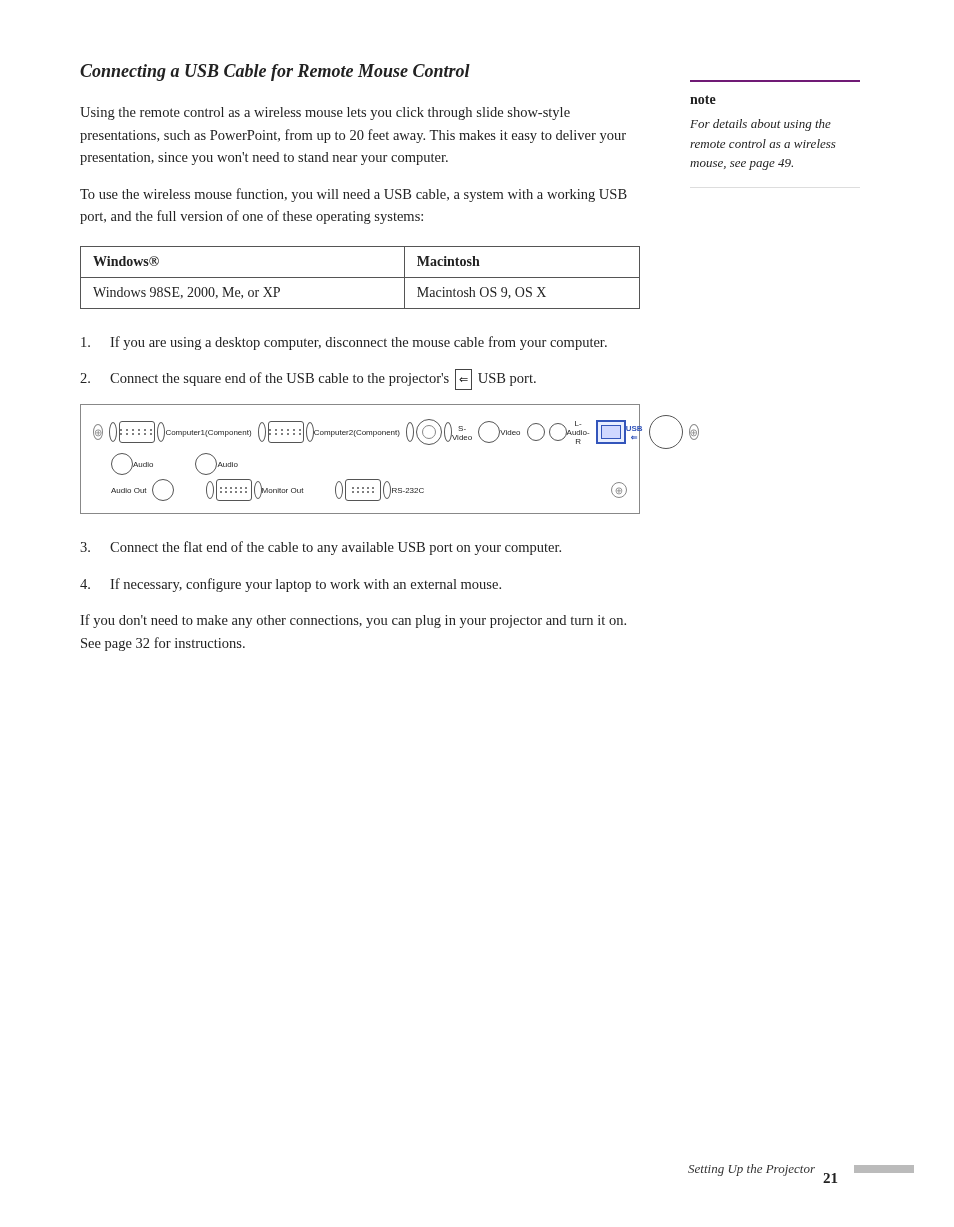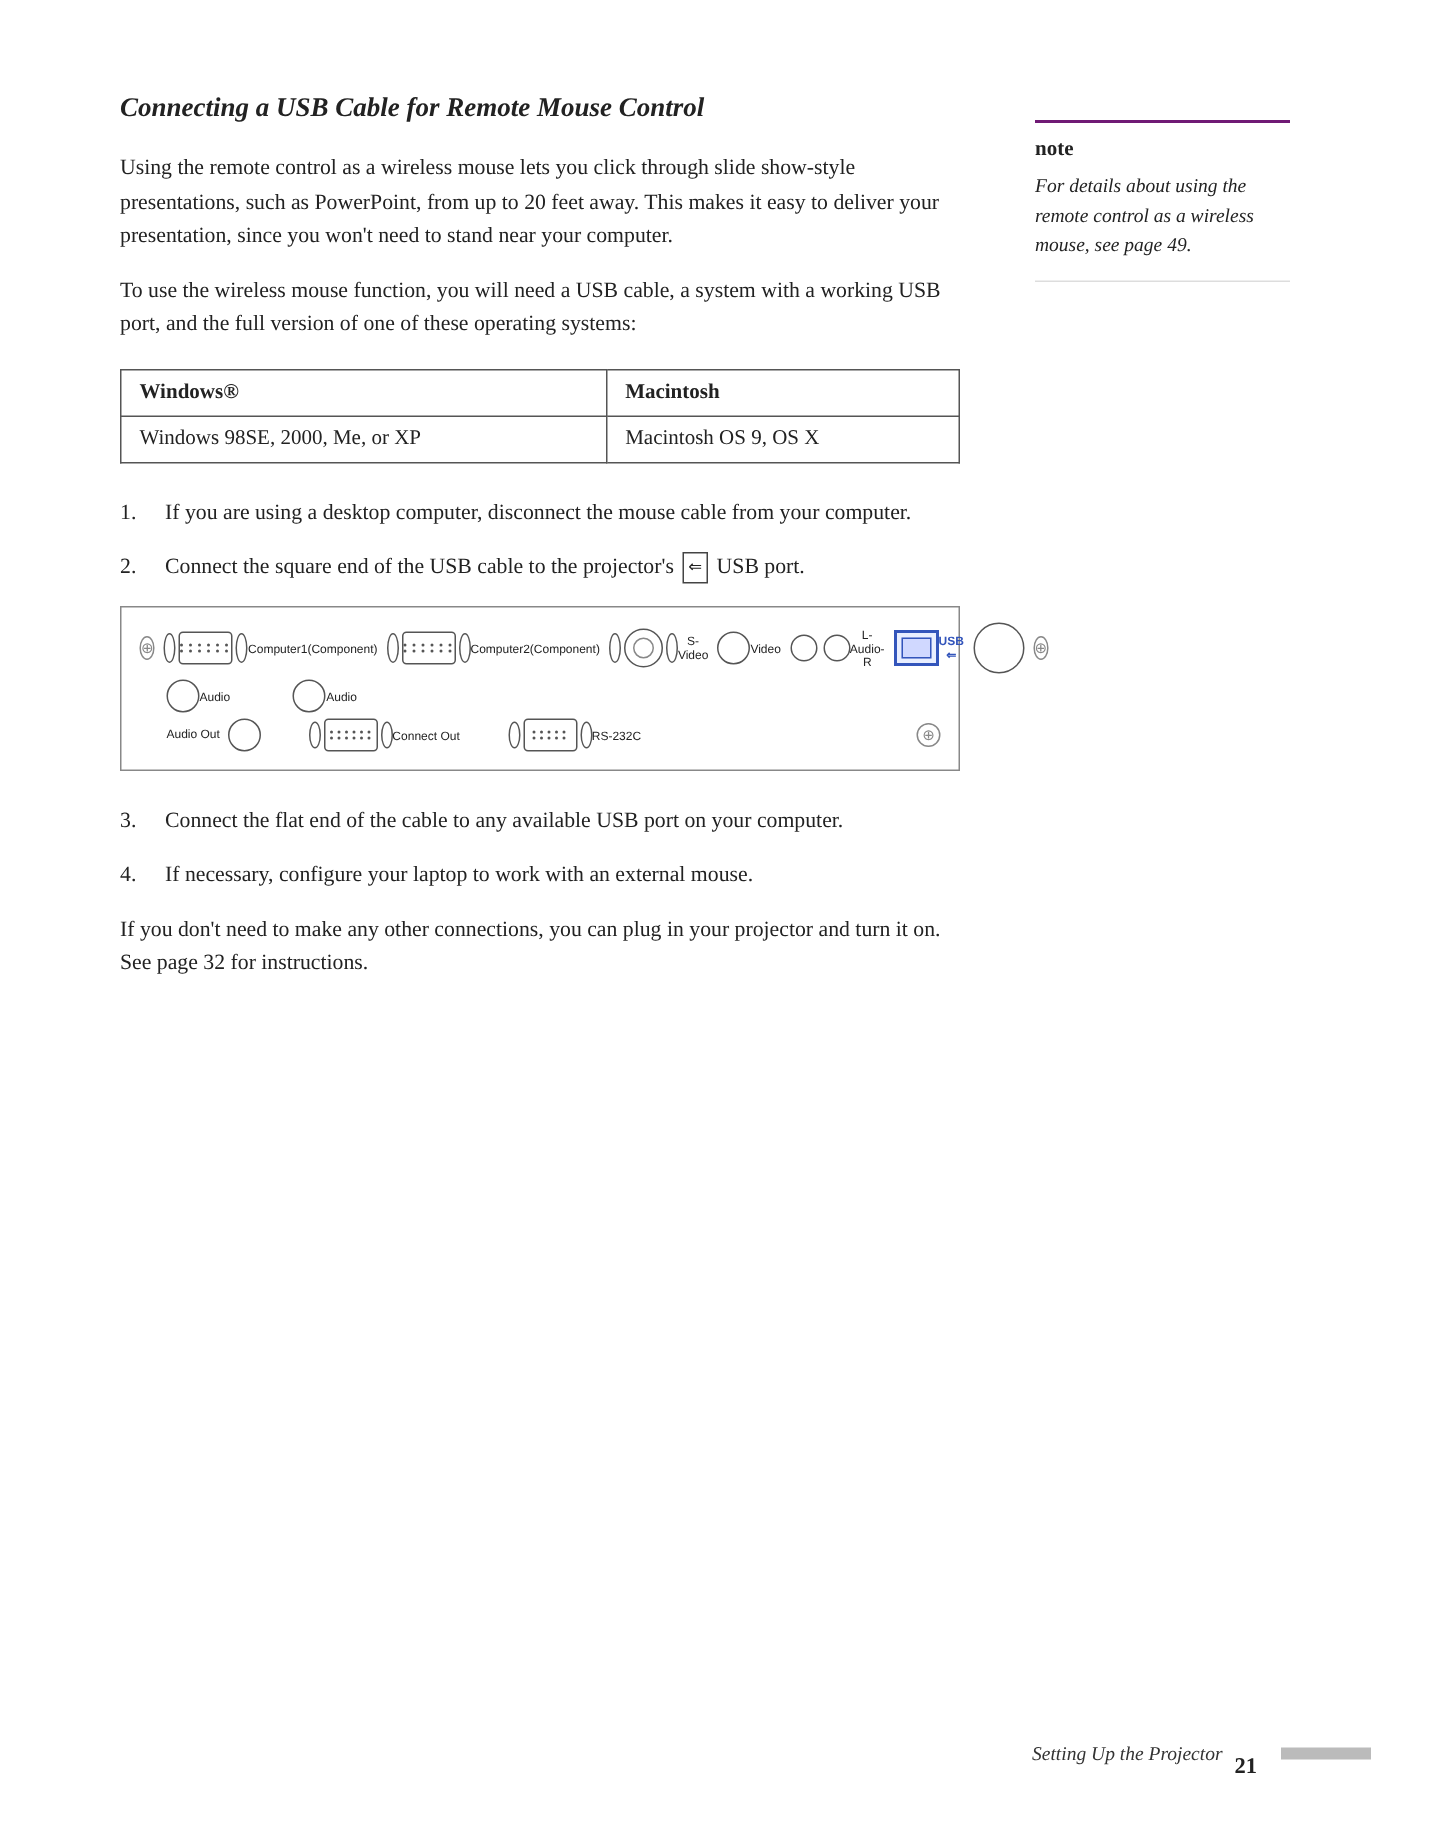--- a/index.html
+++ b/index.html
@@ -394,7 +394,7 @@
             </div>
             <div style="width:8px;height:18px;border:1px solid #555;border-radius:50%;"></div>
           </div>
-          <span class="port-label">Connect Out</span>
+          <span class="port-label">Monitor Out</span>
         </div>
 
         <div style="width:20px;"></div>

